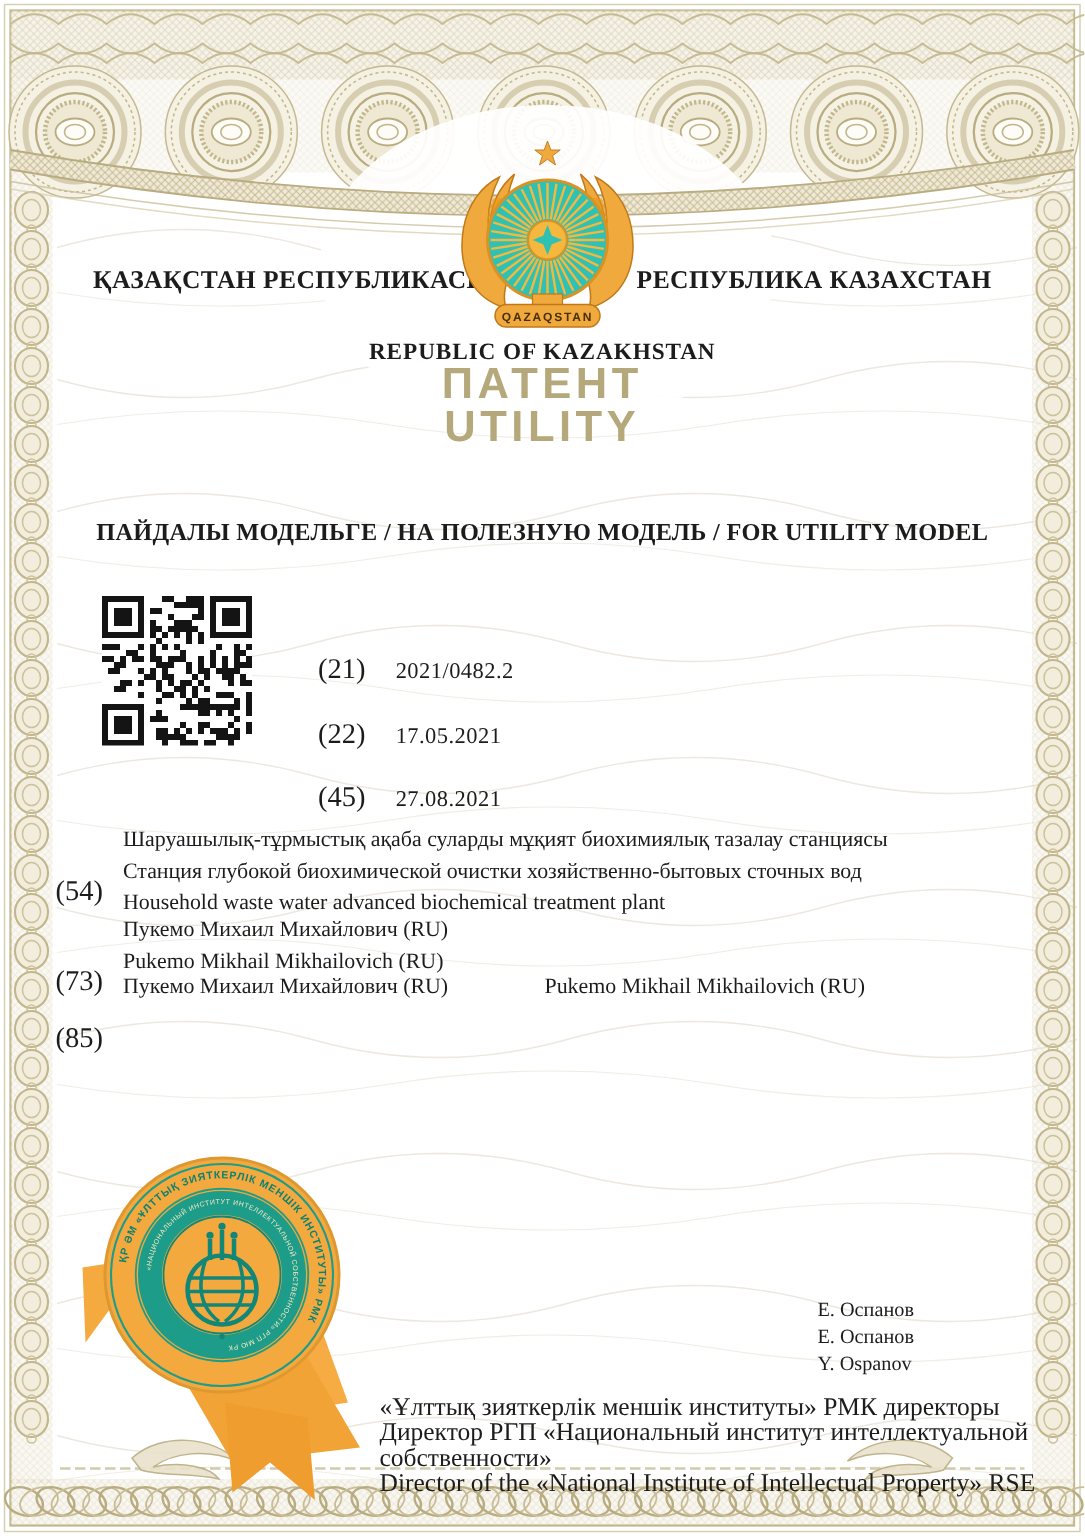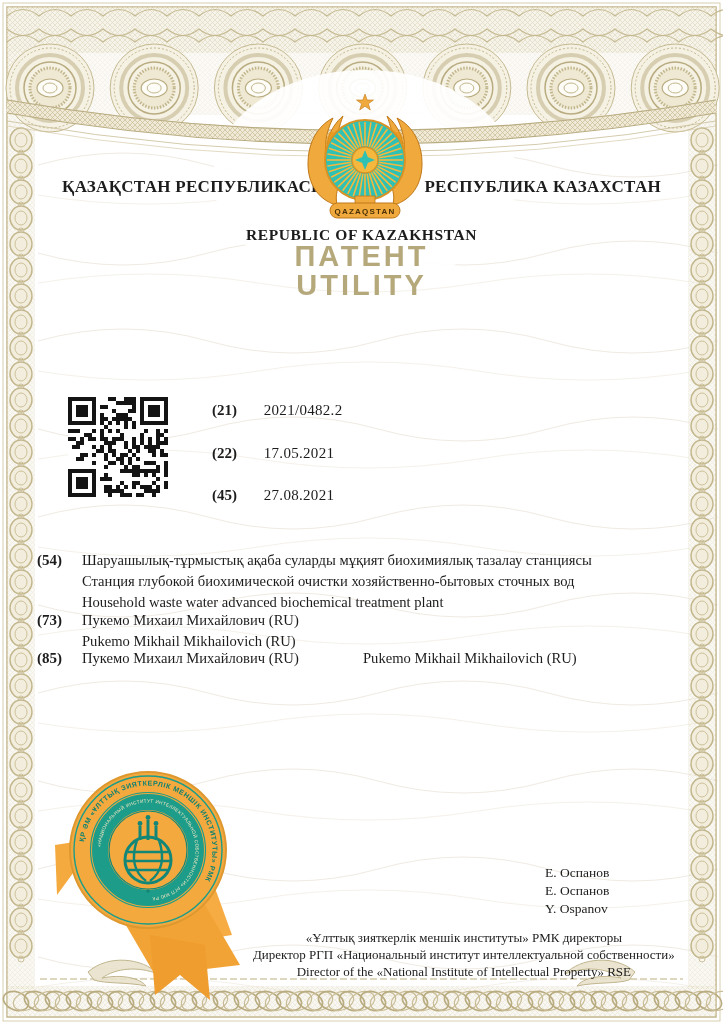--- a/index.html
+++ b/index.html
@@ -462,6 +462,7 @@
   </div>
 
 
+  <div class="abs ctr subject" style="top:346px;">ПАЙДАЛЫ МОДЕЛЬГЕ / НА ПОЛЕЗНУЮ МОДЕЛЬ / FOR UTILITY MODEL</div>
 
   <svg id="qr" class="abs" style="left:68px;top:397px;background:#ffffff;" width="100" height="100" viewBox="0 0 25 25" shape-rendering="crispEdges">
       <rect x="0" y="0" width="1" height="1" fill="#141414"></rect>

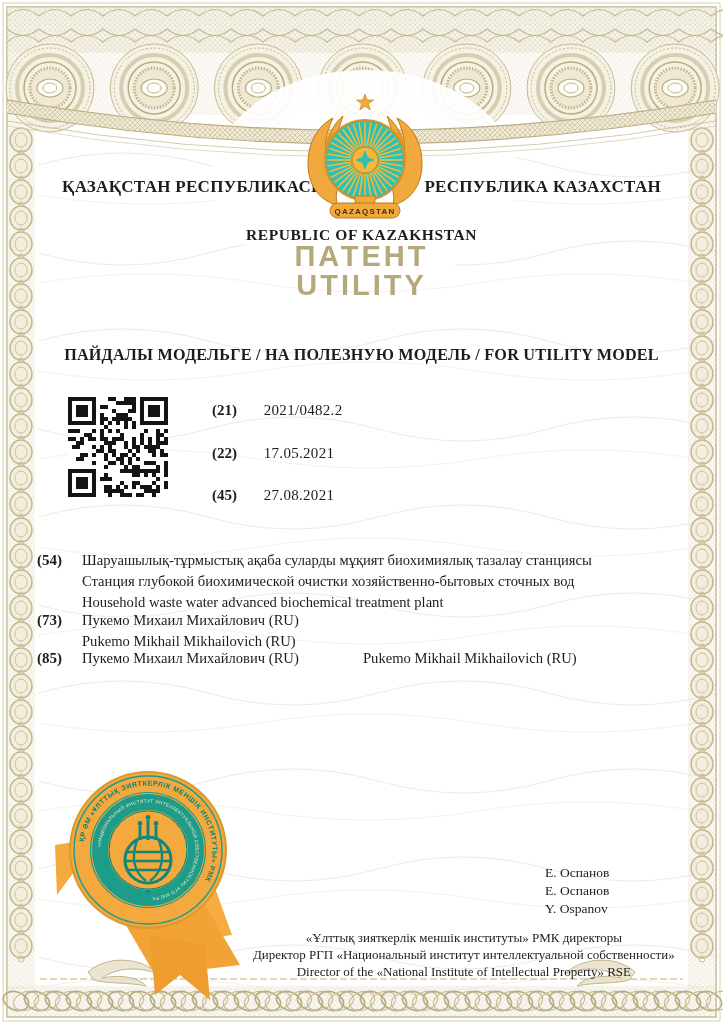--- a/index.html
+++ b/index.html
@@ -18,7 +18,7 @@
   .num{font-weight:bold;font-size:17px;}
   .num .u{text-decoration:underline;}
   .subject{font-weight:bold;font-size:16.2px;letter-spacing:.2px;}
-  .code{font-weight:bold;font-size:15px;}
+  .code{font-weight:normal;font-size:19px;margin-top:34px;}
   .fieldrow{position:absolute;left:212px;font-size:15px;}
   .fieldrow .code{display:inline-block;width:38px;}
   .fieldrow .val{margin-left:10px;letter-spacing:.3px;}

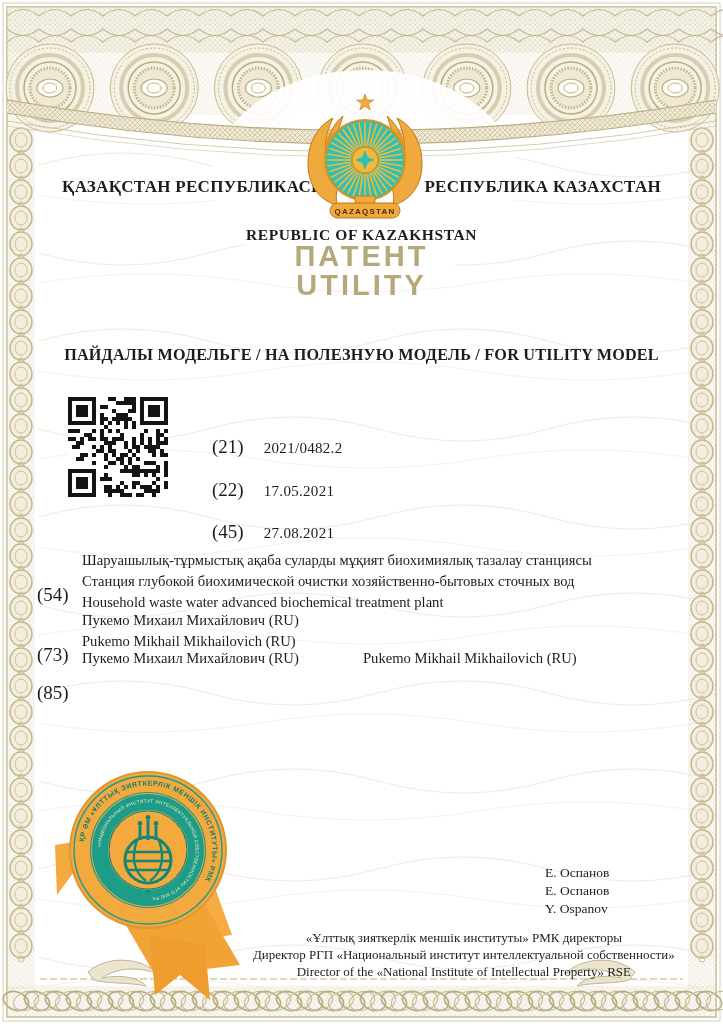--- a/index.html
+++ b/index.html
@@ -25,7 +25,7 @@
   .para{position:absolute;font-size:14.6px;line-height:21px;}
   .para .code{position:absolute;left:-45px;top:0;}
   .sig{font-size:13.5px;line-height:18px;}
-  .dir{font-size:13px;line-height:17px;text-align:center;}
+  .dir{font-size:17px;line-height:17px;}
   svg text{font-family:"Liberation Sans",sans-serif;}
 </style>
 </head>

